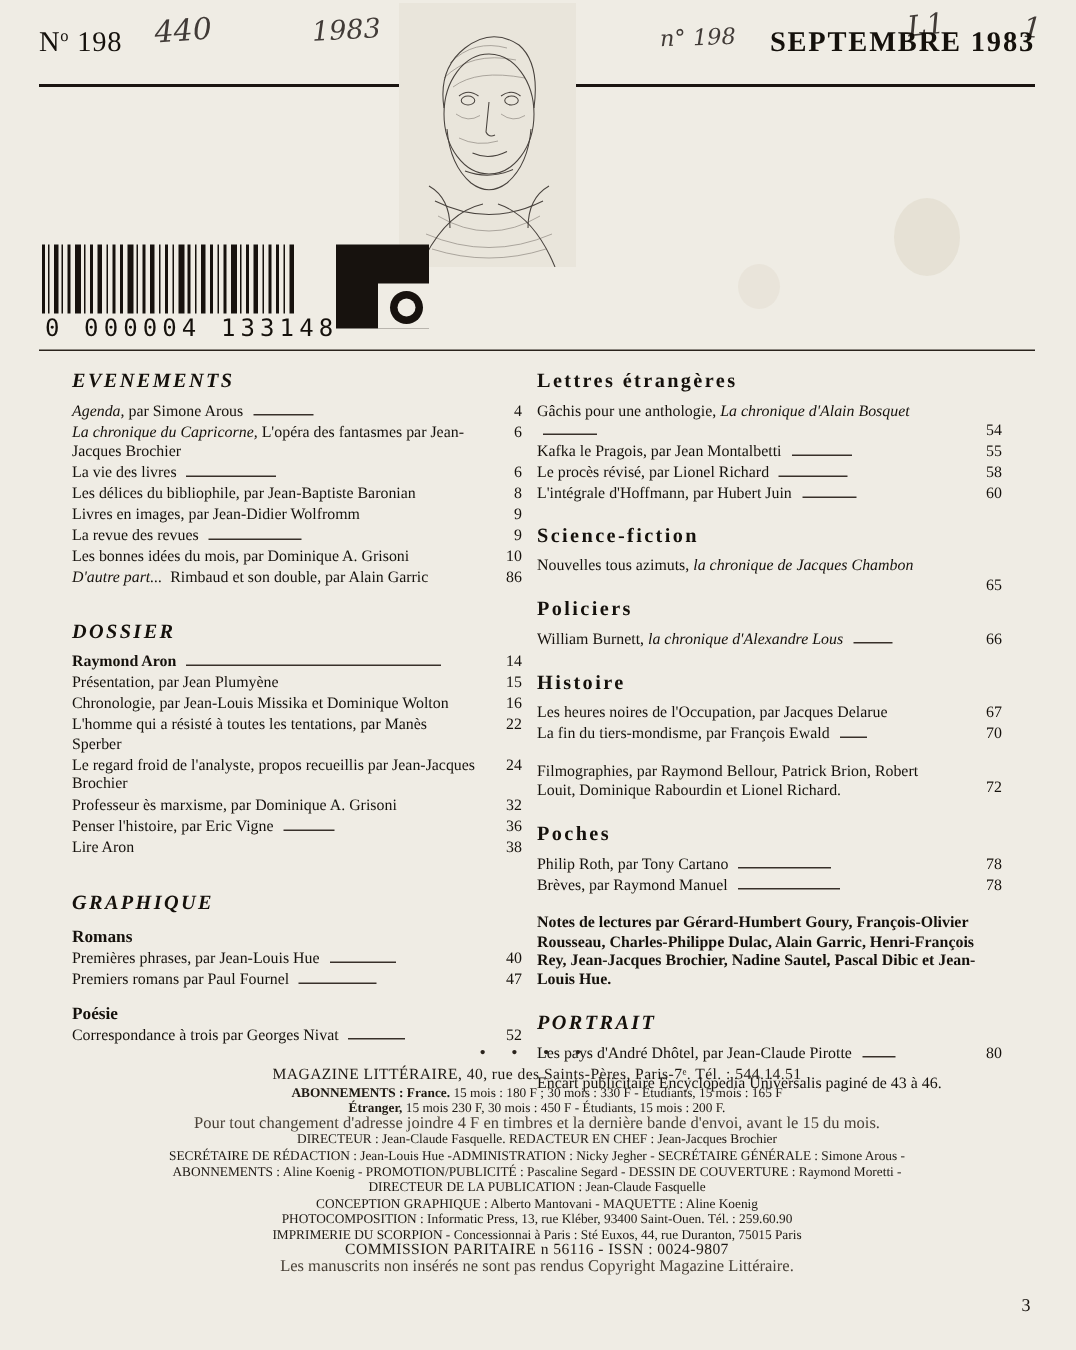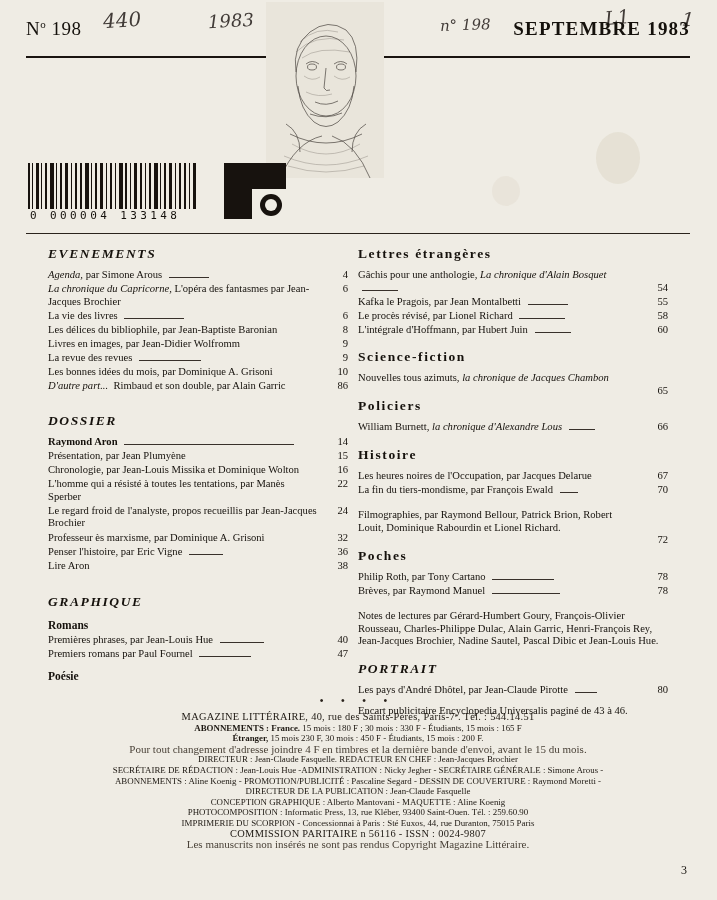--- a/index.html
+++ b/index.html
@@ -63,7 +63,7 @@
   .barnum{
     position:absolute;left:2px;top:46px;
     font-family:"DejaVu Sans Mono", monospace;
-    font-size:11px;letter-spacing:3.4px;
+    font-size:16px;letter-spacing:3.4px;
   }
   .logo-sq{
     position:absolute;left:196px;top:0;width:62px;height:56px;background:#17120e;

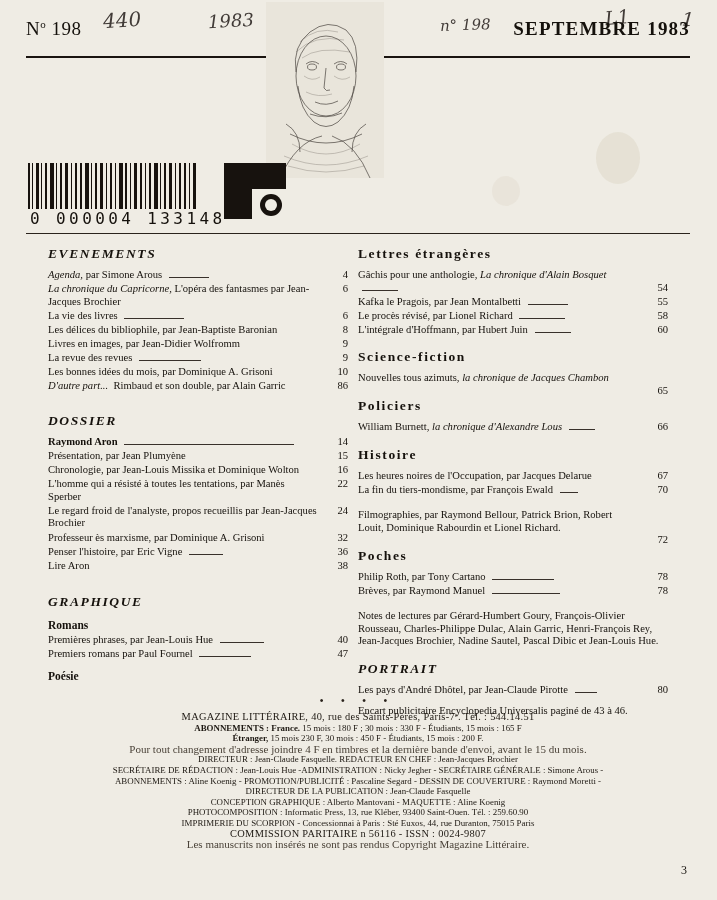--- a/index.html
+++ b/index.html
@@ -398,7 +398,7 @@
       <div class="group">
         <div class="entry">
           <span class="txt">Filmographies, par Raymond Bellour, Patrick Brion, Robert Louit, Dominique Rabourdin et Lionel Richard.</span>
-          <span class="pg" style="top:25px">72</span>
+          <span class="pg" style="top:11px">72</span>
         </div>
       </div>
 

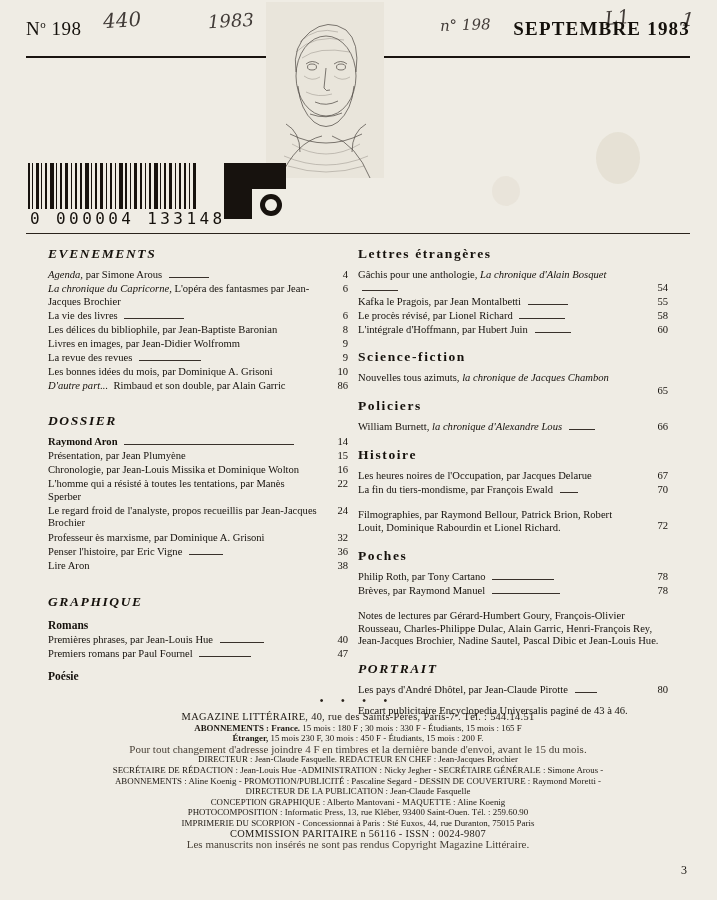--- a/index.html
+++ b/index.html
@@ -416,7 +416,7 @@
 
       <div class="group">
         <div class="entry" style="padding-right:0;">
-          <span class="txt" style="font-weight:normal;">Notes de lectures par Gérard-Humbert Goury, François-Olivier Rousseau, Charles-Philippe Dulac, Alain Garric, Henri-François Rey, Jean-Jacques Brochier, Nadine Sautel, Pascal Dibic et Jean-Louis Hue.</span>
+          <span class="txt" style="font-weight:bold;">Notes de lectures par Gérard-Humbert Goury, François-Olivier Rousseau, Charles-Philippe Dulac, Alain Garric, Henri-François Rey, Jean-Jacques Brochier, Nadine Sautel, Pascal Dibic et Jean-Louis Hue.</span>
         </div>
       </div>
 

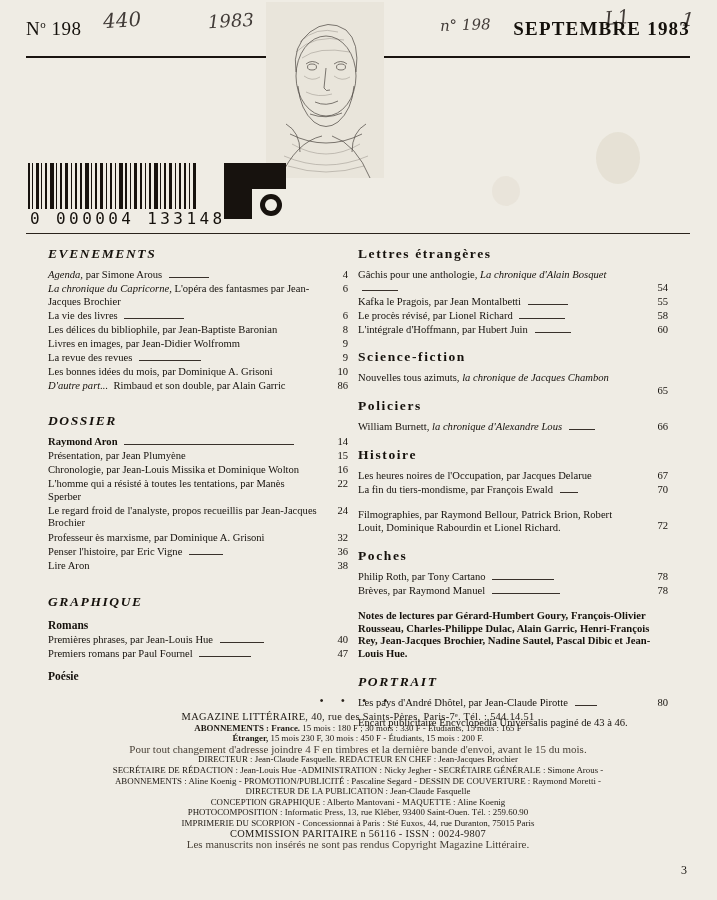--- a/index.html
+++ b/index.html
@@ -342,6 +342,10 @@
           <span class="pg">47</span>
         </div>
         <div class="sub-title">Poésie</div>
+        <div class="entry">
+          <span class="txt">Correspondance à trois par Georges Nivat <span class="lead" style="width:38px"></span></span>
+          <span class="pg">52</span>
+        </div>
       </div>
     </div>
 

